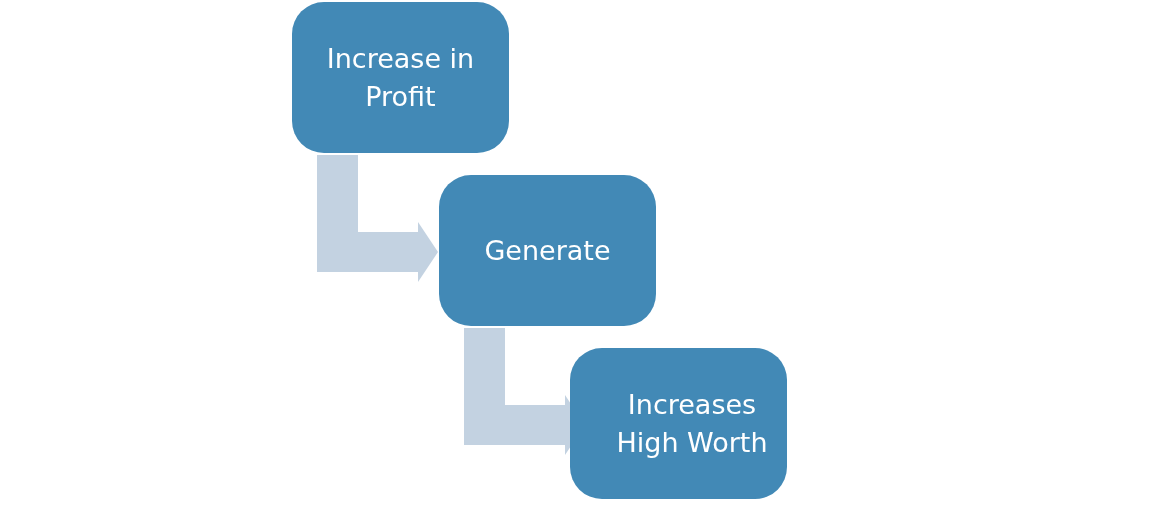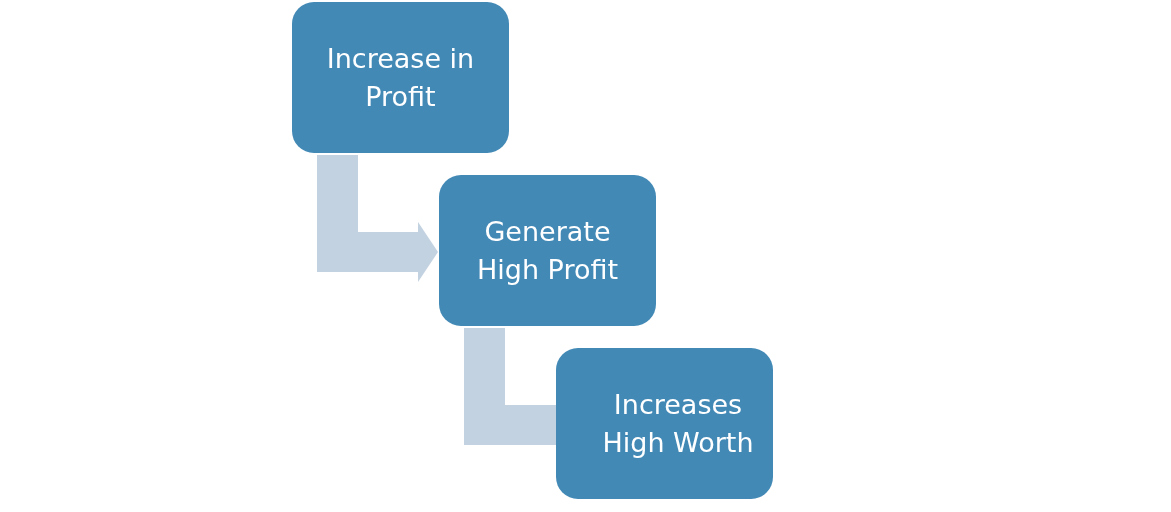--- a/index.html
+++ b/index.html
@@ -6,7 +6,7 @@
     body { width: 1171px; height: 512px; position: relative; overflow: hidden; font-family: "DejaVu Sans", sans-serif; }
     .box {
       position: absolute; width: 217px; height: 151px;
-      background: #4289b6; border-radius: 22px;
+      background: #4289b6; border-radius: 32px;
       display: flex; align-items: center; justify-content: center;
       text-align: center; color: #ffffff; font-size: 27px; line-height: 38px;
       box-sizing: border-box; padding: 0 10px;

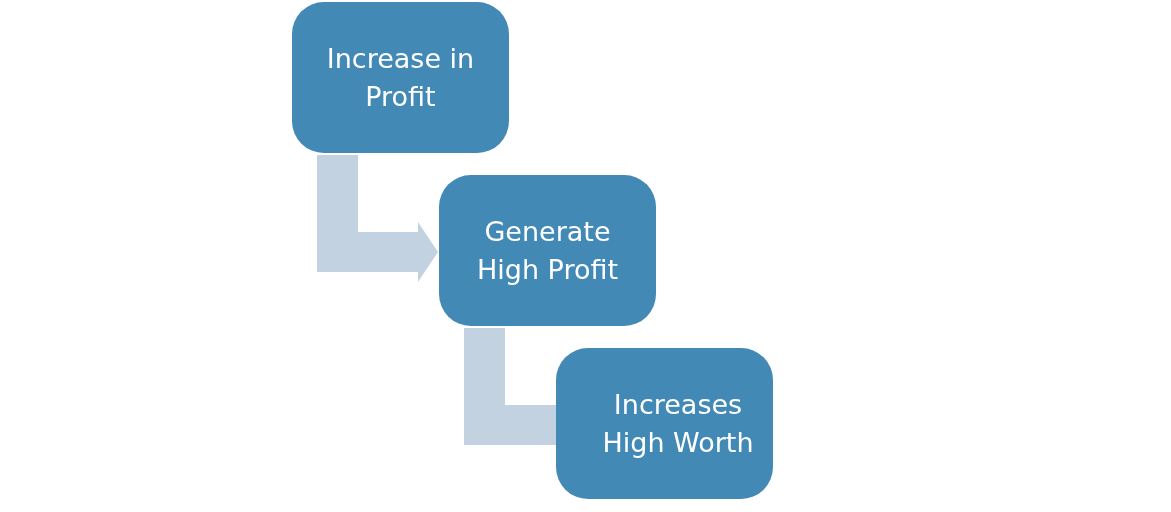--- a/index.html
+++ b/index.html
@@ -34,7 +34,6 @@
 <div class="box" style="left:439px; top:175px;">
   <div>
     <span>Generate</span>
-    <span>High Profit</span>
   </div>
 </div>
 

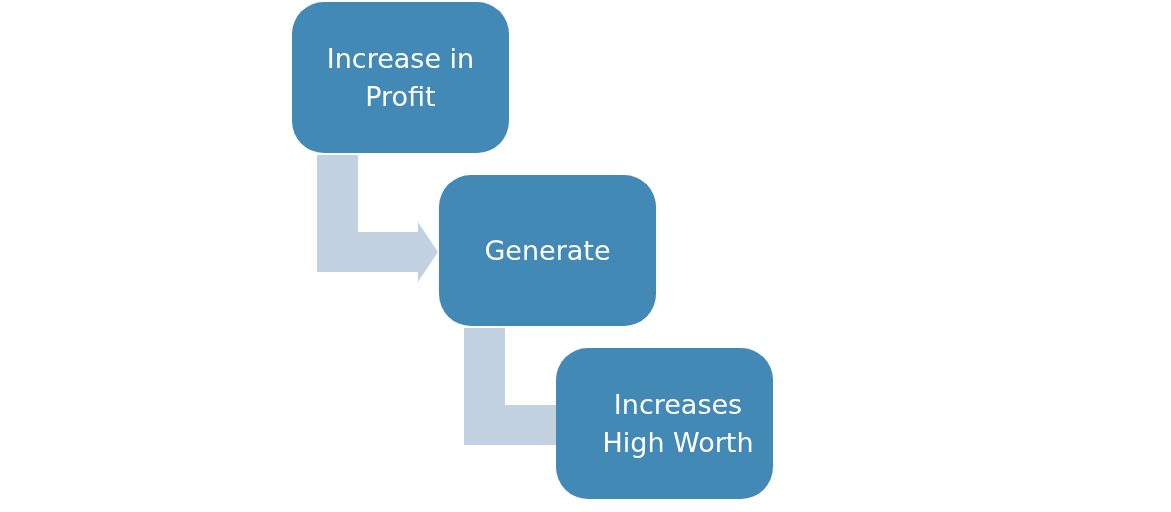--- a/index.html
+++ b/index.html
@@ -37,7 +37,7 @@
   </div>
 </div>
 
-<div class="box" style="left:556px; top:348px;padding-left:37px;">
+<div class="box" style="left:570px; top:348px;padding-left:37px;">
   <div>
     <span>Increases</span>
     <span>High Worth</span>

